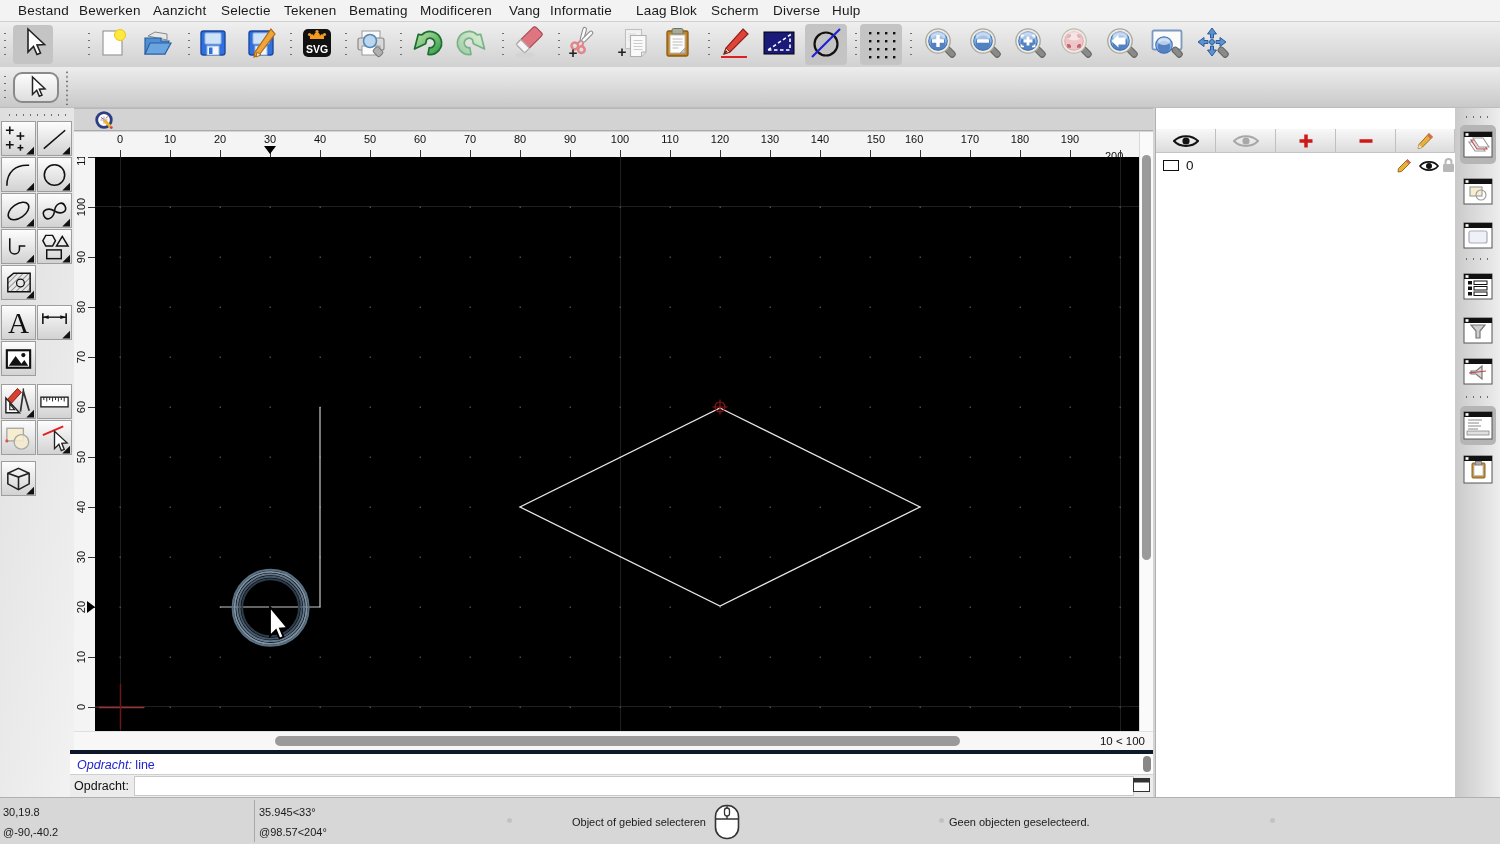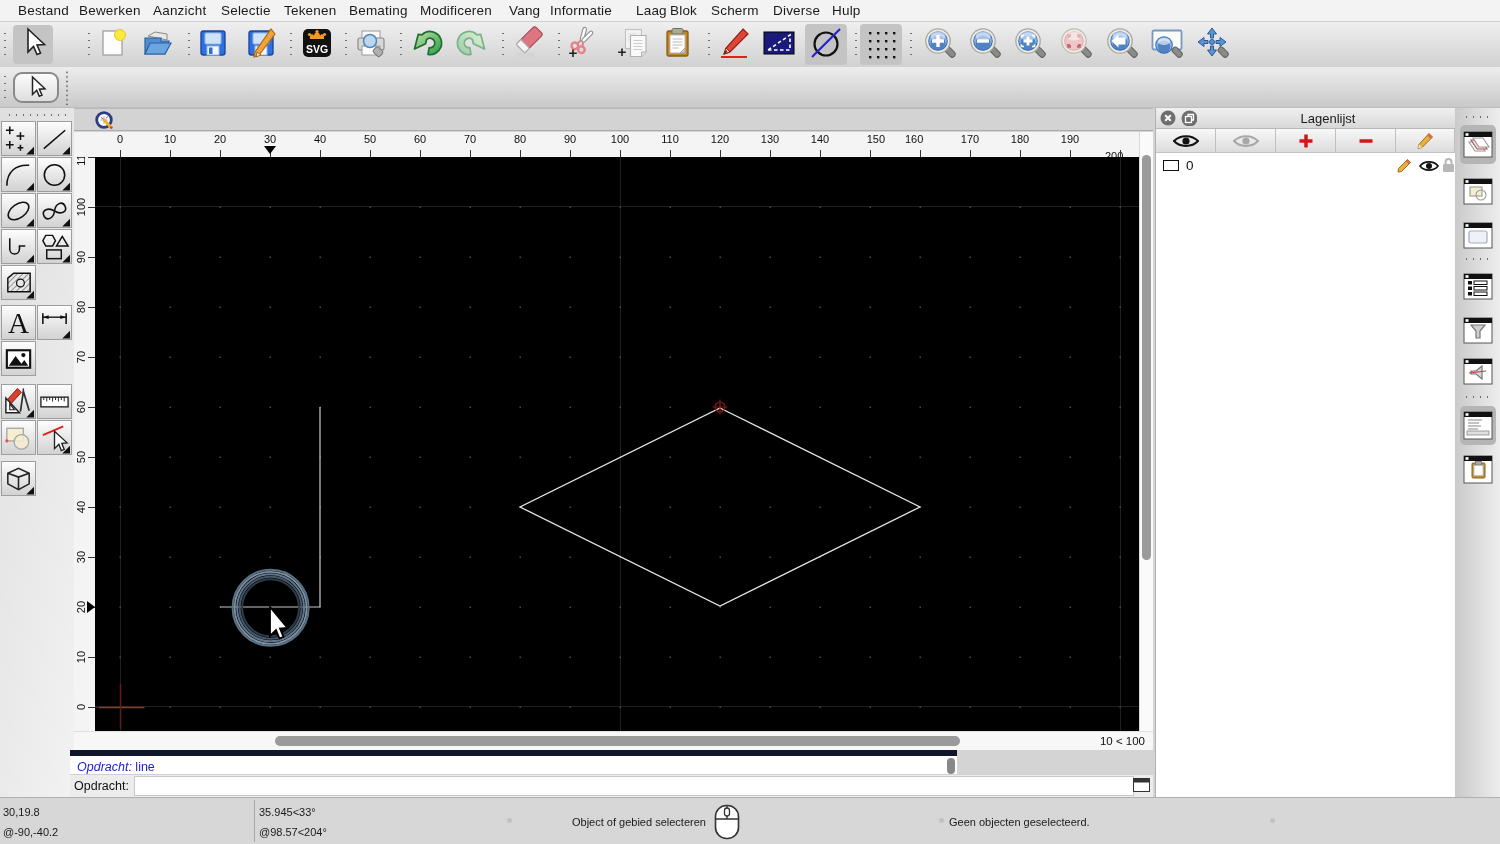--- a/index.html
+++ b/index.html
@@ -795,18 +795,6 @@
       </svg></div>
 </div>
 <div id="layerpanel" class="abs">
-<div id="lheader">
-<div style="position:absolute;left:4px;top:2px"><svg width="16" height="16" viewBox="0 0 16 16" style="">
-          <circle cx="8" cy="8" r="7.5" fill="#6e6e6e"></circle>
-          <path d="M5.2 5.2 L10.8 10.8 M10.8 5.2 L5.2 10.8" stroke="#fff" stroke-width="2"></path>
-        </svg></div>
-<div style="position:absolute;left:25px;top:2px"><svg width="16" height="16" viewBox="0 0 16 16" style="">
-          <circle cx="8.5" cy="8.5" r="8" fill="#6e6e6e"></circle>
-          <rect x="4.5" y="6.5" width="6" height="6" fill="none" stroke="#fff" stroke-width="1.3"></rect>
-          <path d="M7 6 V4.5 H12.5 V10 H11" fill="none" stroke="#fff" stroke-width="1.3"></path>
-        </svg></div>
-<div style="position:absolute;left:44px;right:0;top:3px;text-align:center;font-size:13px;color:#1a1a1a">Lagenlijst</div>
-</div>
 <div id="ltoolbar">
 <div class="lbtn" style="left:0px;width:60px">
         <svg width="26" height="16" viewBox="0 0 26 16" style="">

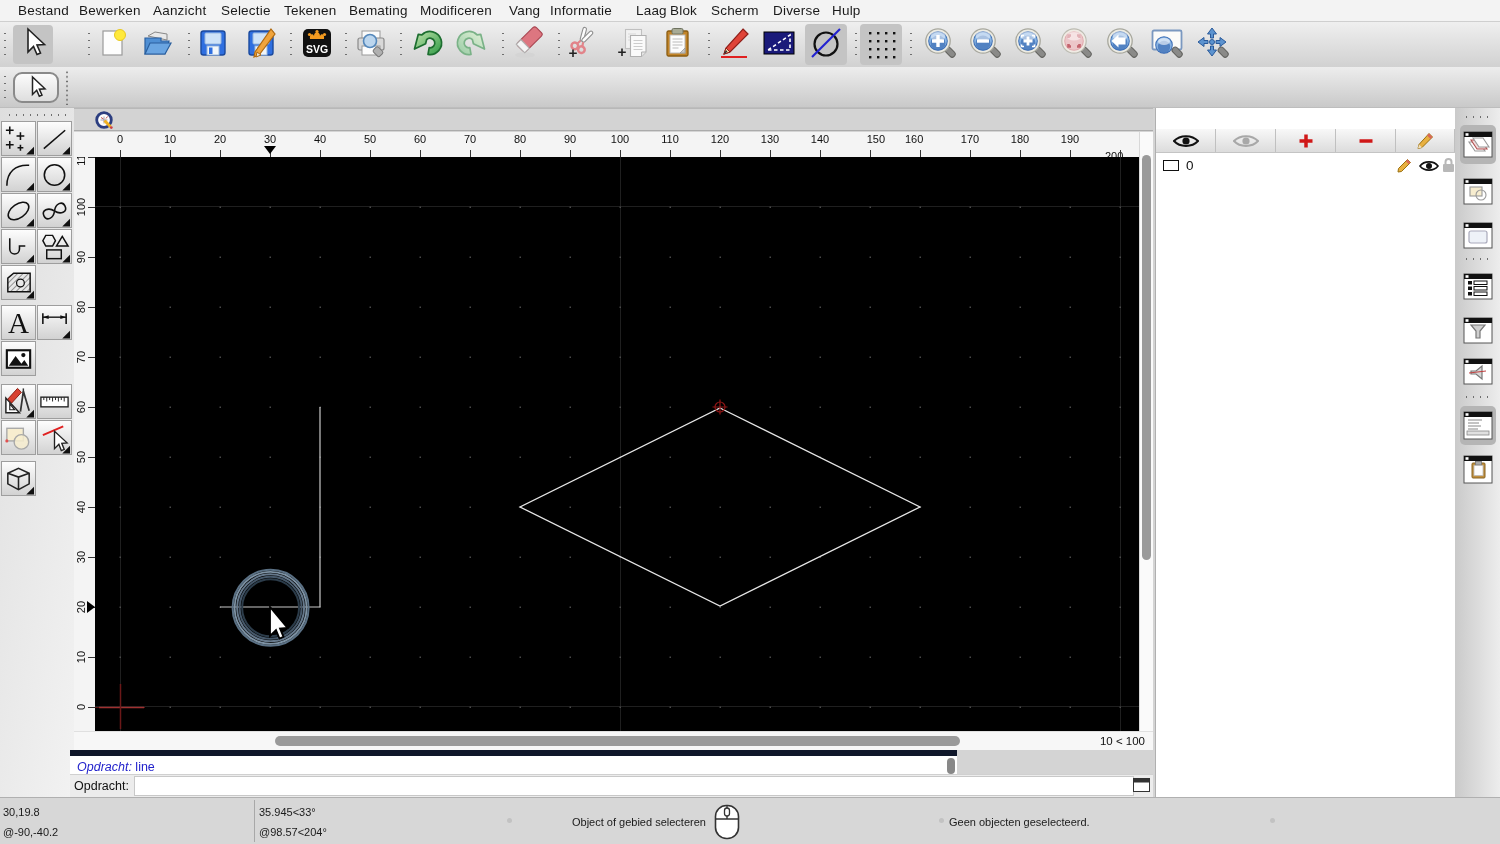--- a/index.html
+++ b/index.html
@@ -20,7 +20,7 @@
 #canvas{left:95px;top:157px;width:1044px;height:574px;background:#000}
 #vscroll{left:1139px;top:132px;width:14px;height:599px;background:#fafafa;border-left:1px solid #d8d8d8}
 #hscrollrow{left:74px;top:731px;width:1079px;height:19px;background:#f7f7f7;border-top:1px solid #e0e0e0}
-#cmdhist{left:70px;top:750px;width:887px;height:24px;background:#fff;border-top:6px solid #0f172a}
+#cmdhist{left:70px;top:750px;width:1083px;height:24px;background:#fff;border-top:4px solid #0f172a}
 #cmdinput{left:70px;top:774px;width:1083px;height:23px;background:#ececec;border-top:1px solid #d0d0d0}
 #layerpanel{left:1155px;top:108px;width:300px;height:689px;background:#fff;border-left:1px solid #b0b0b0}
 #lheader{position:absolute;left:0;top:0;width:300px;height:21px;background:linear-gradient(#f0f0f0,#d8d8d8);border-bottom:1px solid #b8b8b8}

